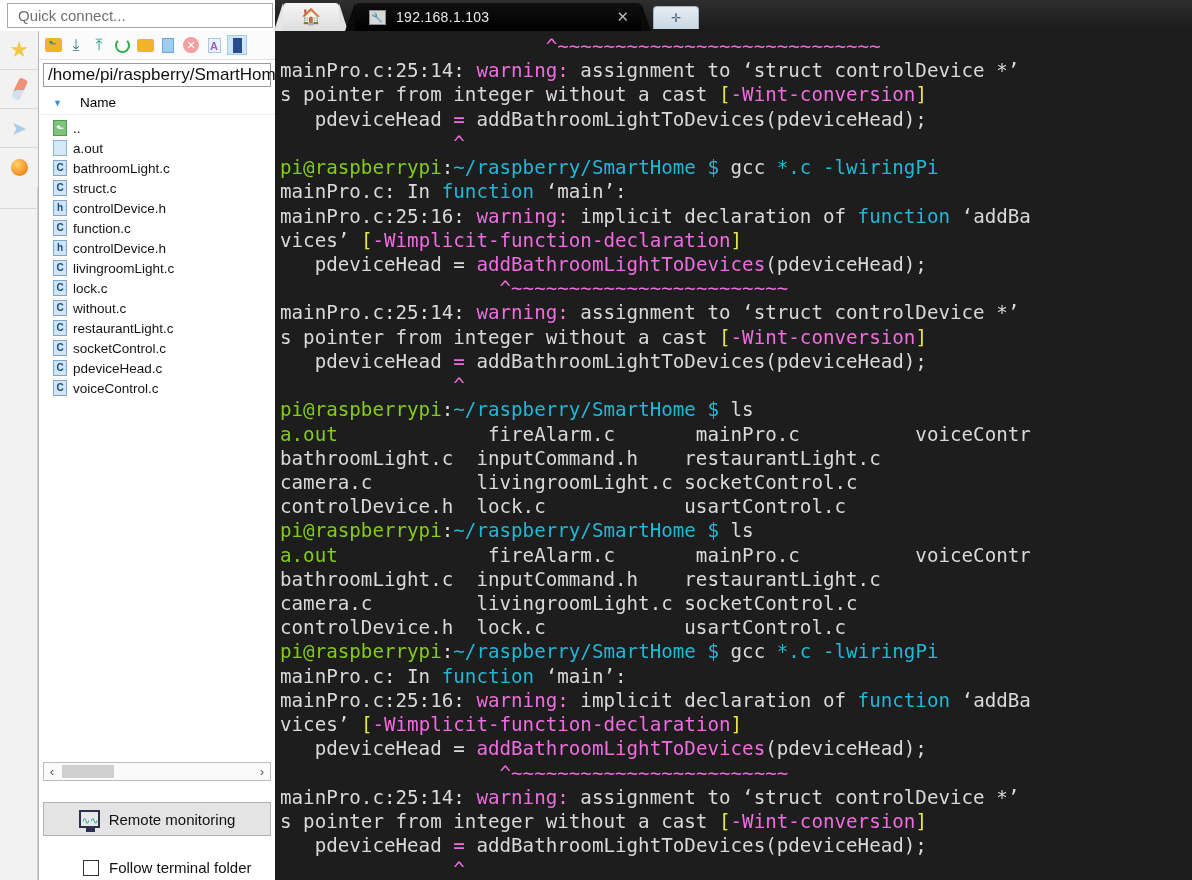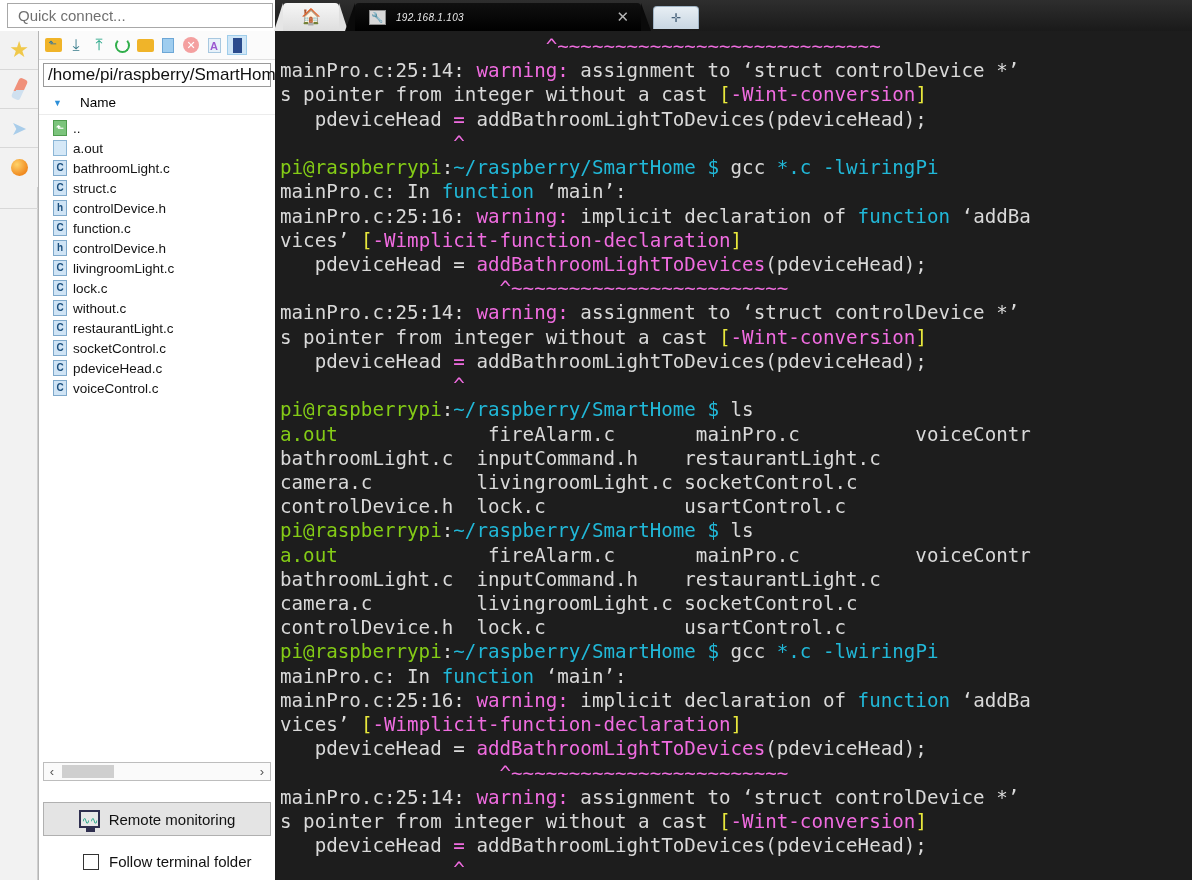--- a/index.html
+++ b/index.html
@@ -146,7 +146,7 @@
     content:""; position:absolute; right:-10px; bottom:0; width:0;height:0;
     border-bottom: 28px solid #0a0a0a; border-right: 10px solid transparent;
   }
-  #tab-title { font-size: 10px; color:#e9e9e9; letter-spacing: .3px; font-style: italic; }
+  #tab-title { font-size: 14px; color:#e9e9e9; letter-spacing: .3px; }
   #tab-close { position:absolute; right: 12px; top:6px; color:#b7b7b7; font-size:15px; line-height:1; }
   #tab-key { width:17px; height:15px; background:#d8d8d8; border:1px solid #8e8e8e;
              display:flex;align-items:center;justify-content:center;font-size:10px; }

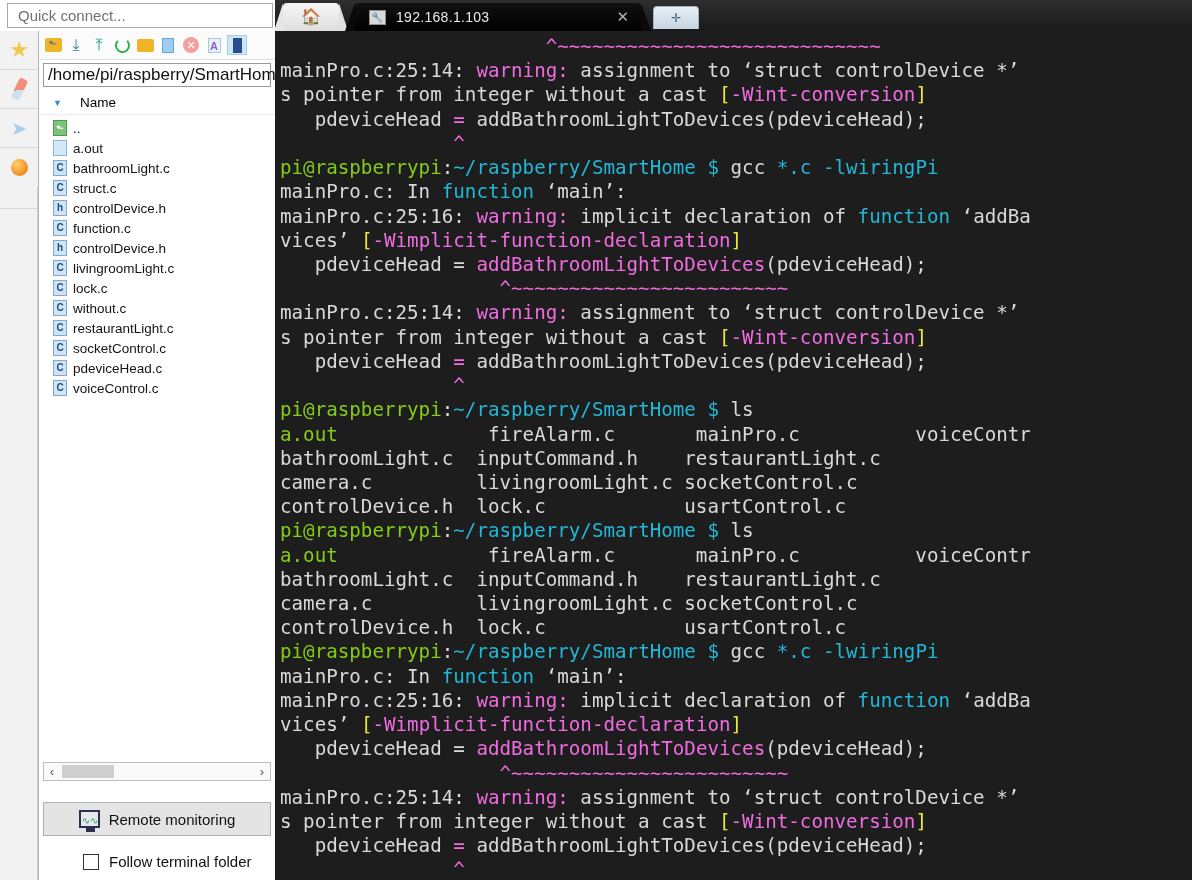--- a/index.html
+++ b/index.html
@@ -100,7 +100,7 @@
   #monitor-wave { position:absolute; left:1px; top:4px; font-size:10px; color:#17a07f; line-height:1; }
 
   #follow-row {
-    position: absolute; left: 44px; bottom: 10px; display: flex; align-items: center; gap: 10px;
+    position: absolute; left: 44px; bottom: 4px; display: flex; align-items: center; gap: 10px;
     font-size: 15px; color:#111;
   }
   #follow-box { width: 16px; height: 16px; border: 1px solid #333; background:#fff; }

